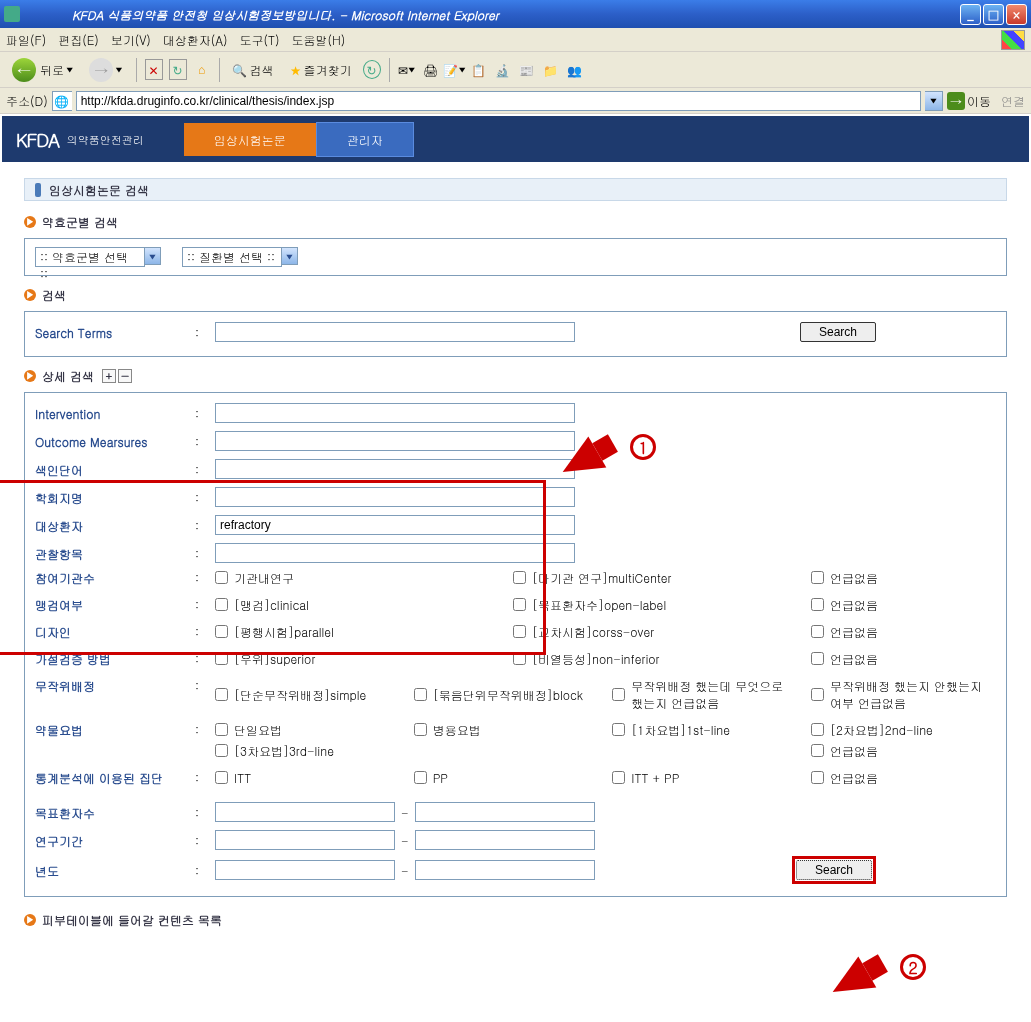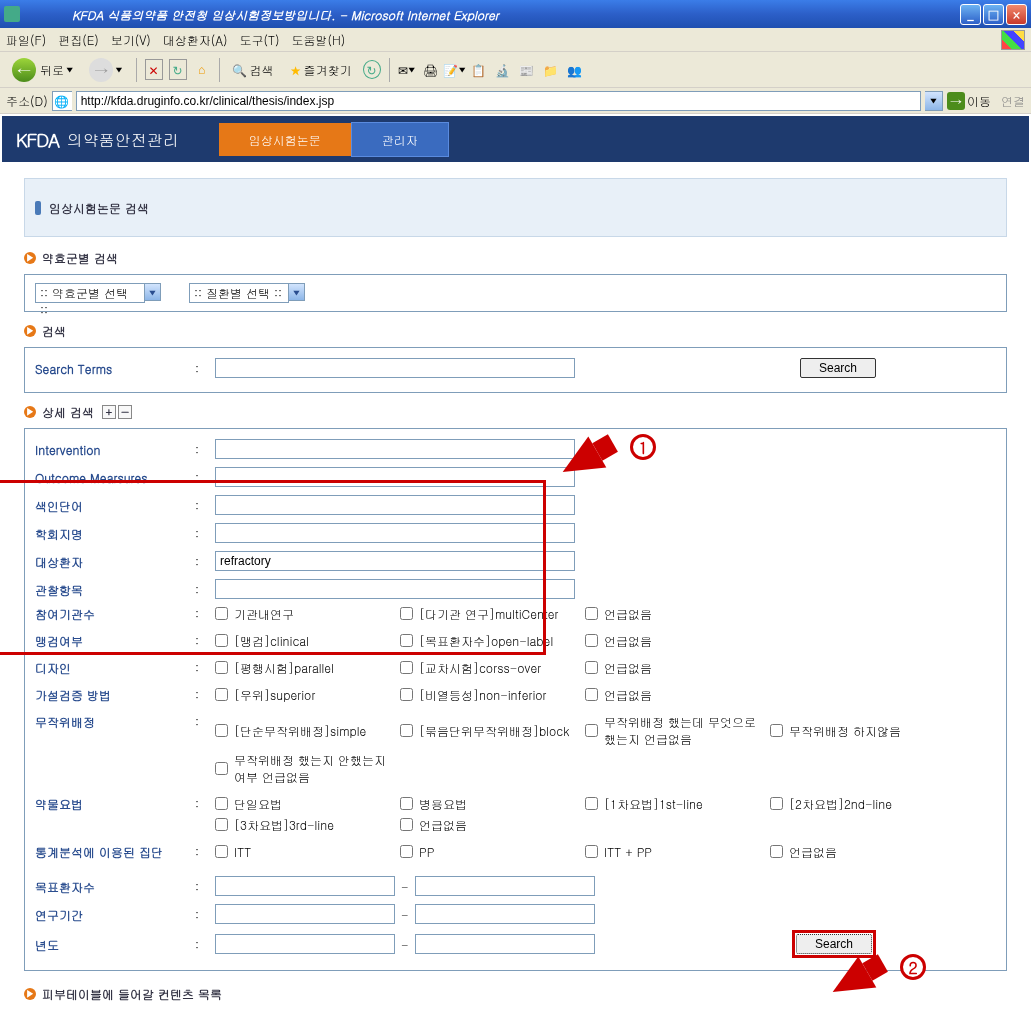--- a/index.html
+++ b/index.html
@@ -41,7 +41,7 @@
 
 .kfda-header { background: linear-gradient(to bottom, #1e3a6e, #1e3a6e); height: 46px; display: flex; align-items: center; padding: 0 14px; margin: 2px; }
 .kfda-logo { color: white; font-weight: bold; font-size: 18px; letter-spacing: -1px; margin-right: 8px; }
-.kfda-sub { color: #fff; font-size: 16px; margin-right: 40px; }
+.kfda-sub { color: #fff; font-size: 11px; margin-right: 40px; }
 .tab-btn { padding: 8px 30px; font-size: 12px; color: white; }
 .tab-active { background: #e67817; }
 .tab-inactive { background: #3a6bbf; border: 1px solid #5a8bdf; }

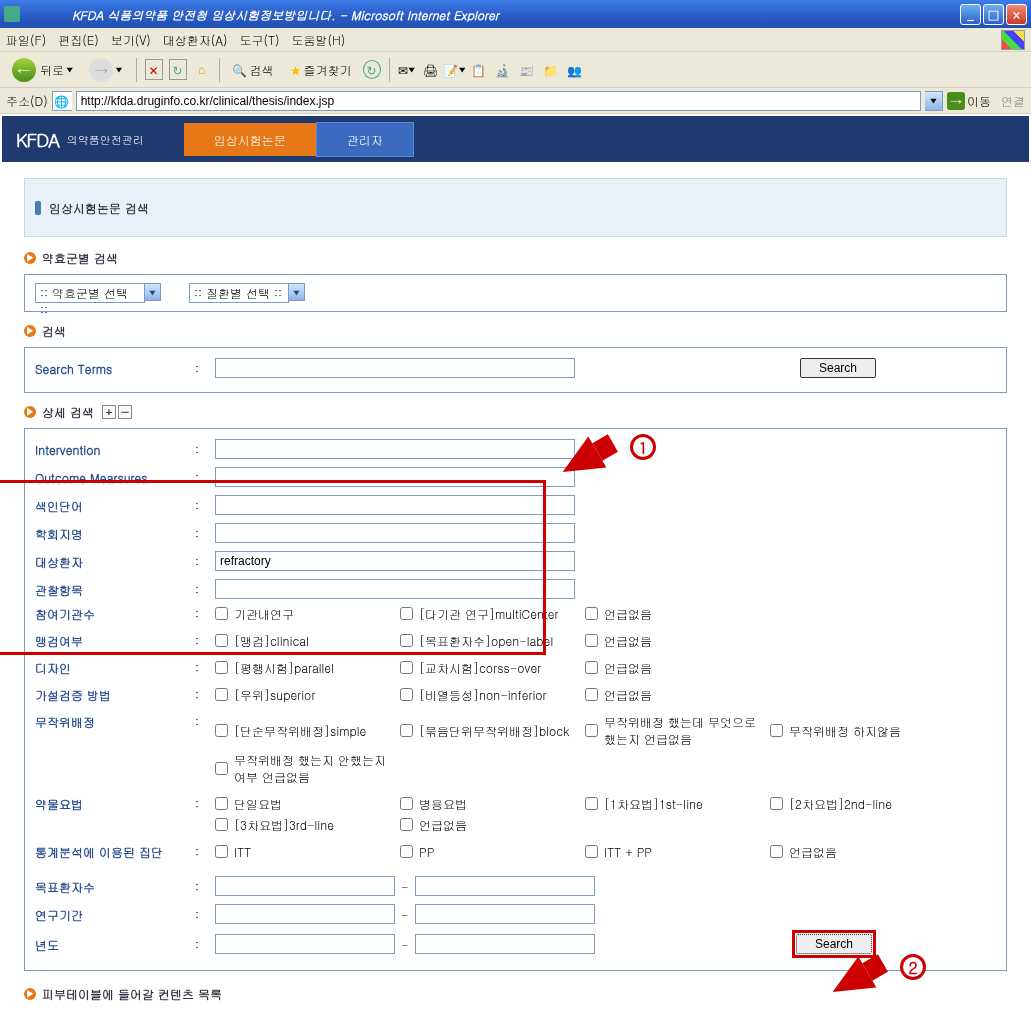--- a/index.html
+++ b/index.html
@@ -49,7 +49,7 @@
 .page-body { padding: 14px 24px; }
 
 
-.section-hdr { background: #e8f0f8; border: 1px solid #c8d8e8; padding: 20px 10px; margin-bottom: 12px; display: flex; align-items: center; font-weight: bold; color: #334; }
+.section-hdr { background: #e8f0f8; border: 1px solid #c8d8e8; padding: 2px 10px; margin-bottom: 12px; display: flex; align-items: center; font-weight: bold; color: #334; }
 .section-hdr::before { content: ""; width: 6px; height: 14px; background: #4a7ab8; margin-right: 8px; border-radius: 2px; }
 
 

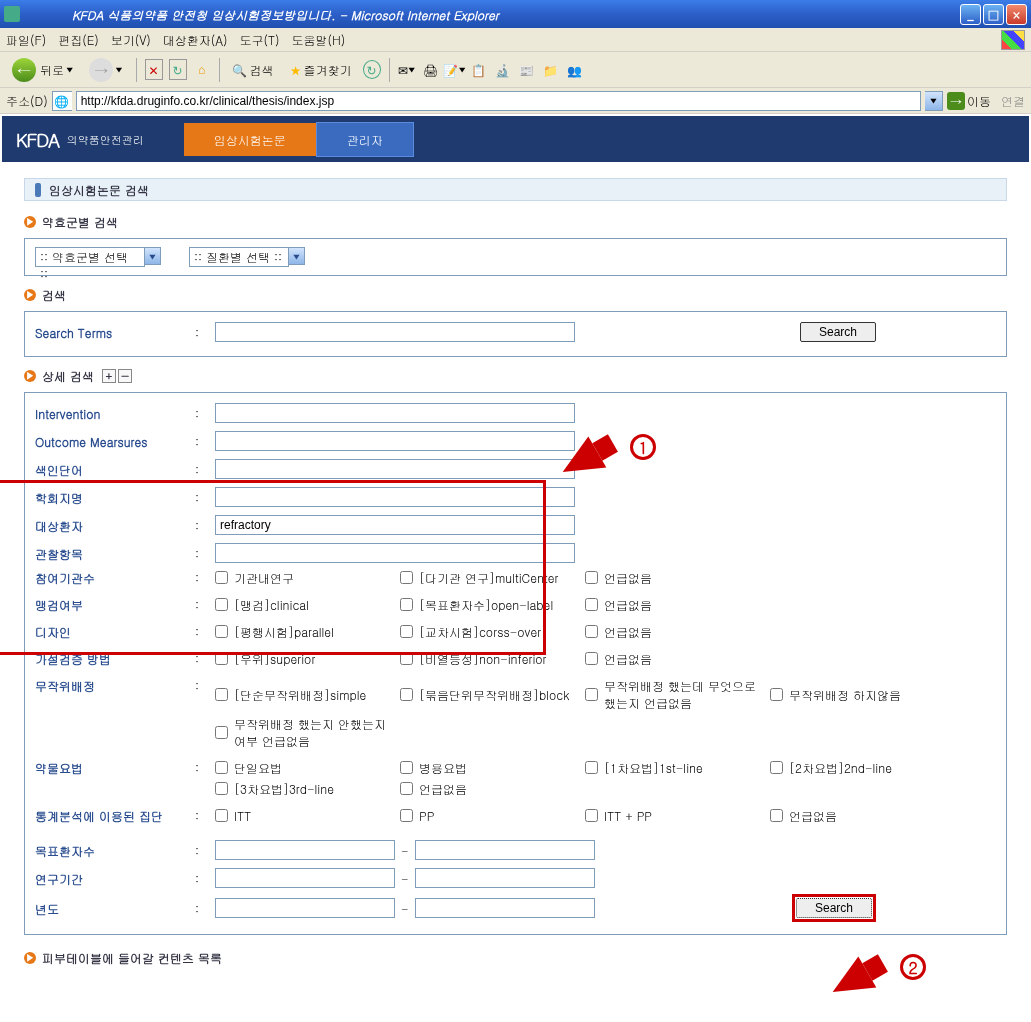--- a/index.html
+++ b/index.html
@@ -193,7 +193,7 @@
       <span>약효군별 검색</span>
     </div>
     <div class="form-box">
-      <div style="display:flex;gap:28px">
+      <div style="display:flex;gap:21px">
         <div style="display:flex">
           <span class="select-box" style="width:110px">:: 약효군별 선택 ::</span>
           <span class="dropdown-arrow">▼</span>

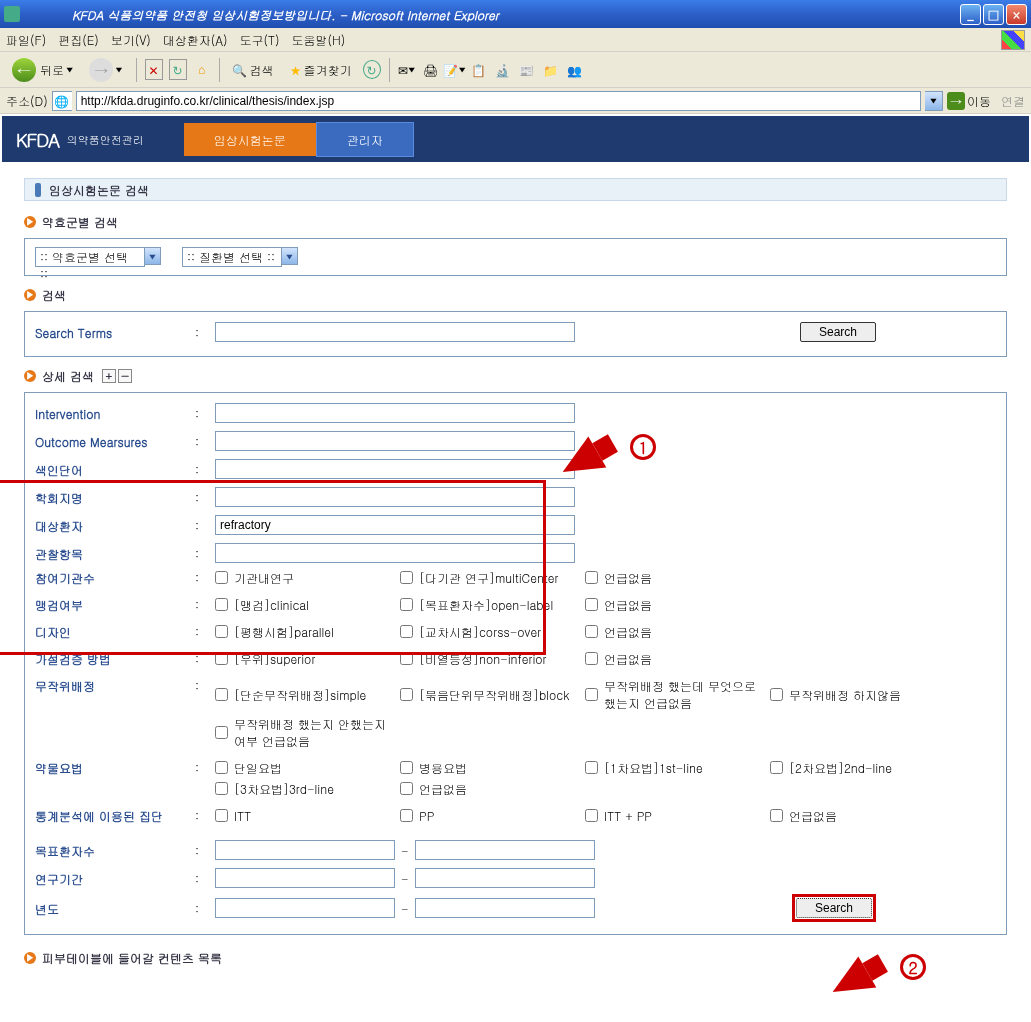--- a/index.html
+++ b/index.html
@@ -71,7 +71,7 @@
 
 
 .check-row { display: flex; align-items: flex-start; margin-bottom: 6px; }
-.check-cols { display: flex; flex-wrap: wrap; flex: 1; }
+.check-cols { display: flex; flex-wrap: wrap; flex: 1; justify-content: space-between; }
 .check-item { width: 185px; display: flex; align-items: center; margin-bottom: 4px; }
 .check-item input { margin-right: 6px; }
 

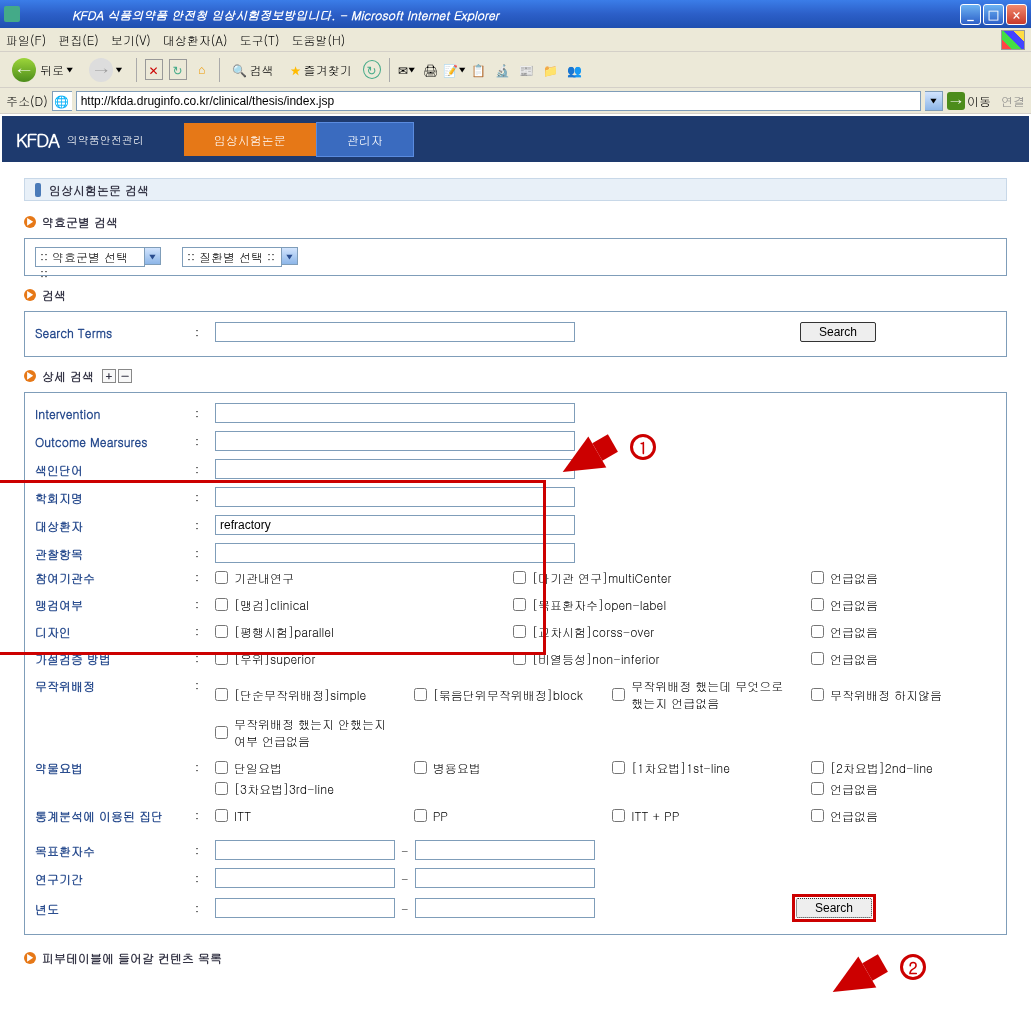--- a/index.html
+++ b/index.html
@@ -350,10 +350,6 @@
             </label>
           <label class="check-item">
               <input type="checkbox" style="">
-              <span>무작위배정 하지않음</span>
-            </label>
-          <label class="check-item">
-              <input type="checkbox" style="">
               <span>무작위배정 했는지 안했는지 여부 언급없음</span>
             </label>
         </div>

